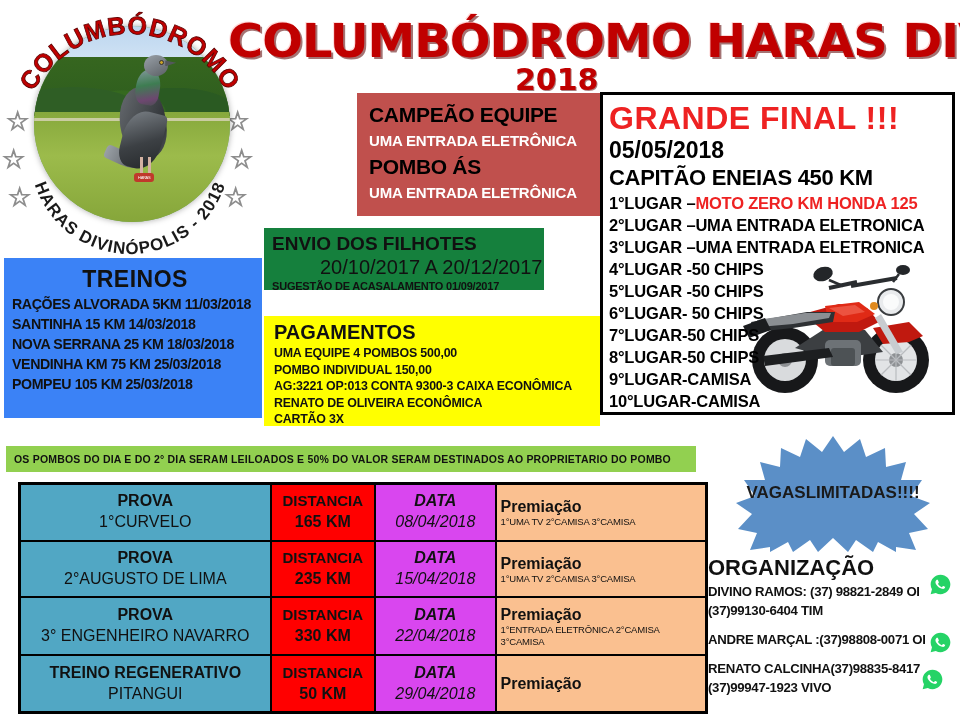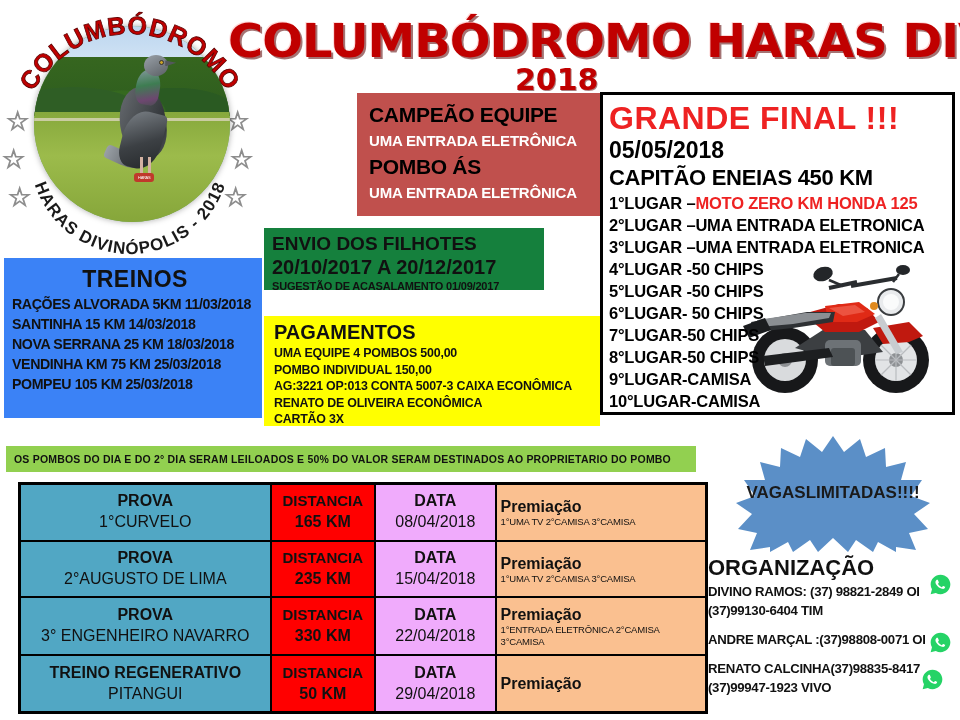--- a/index.html
+++ b/index.html
@@ -228,7 +228,7 @@
     padding: 4px 0 12px 8px;
   }
   .envio-title { font-weight: bold; font-size: 19px; line-height: 23px; color: #111; }
-  .envio-date  { font-weight: bold; font-size: 20px; line-height: 24px; color: #111; }
+  .envio-date  { font-weight: normal; font-size: 20px; line-height: 24px; color: #111; margin-left: 48px; }
   .envio-note  { font-weight: bold; font-size: 11px; line-height: 15px; color: #111; letter-spacing: -.2px; }
 
   

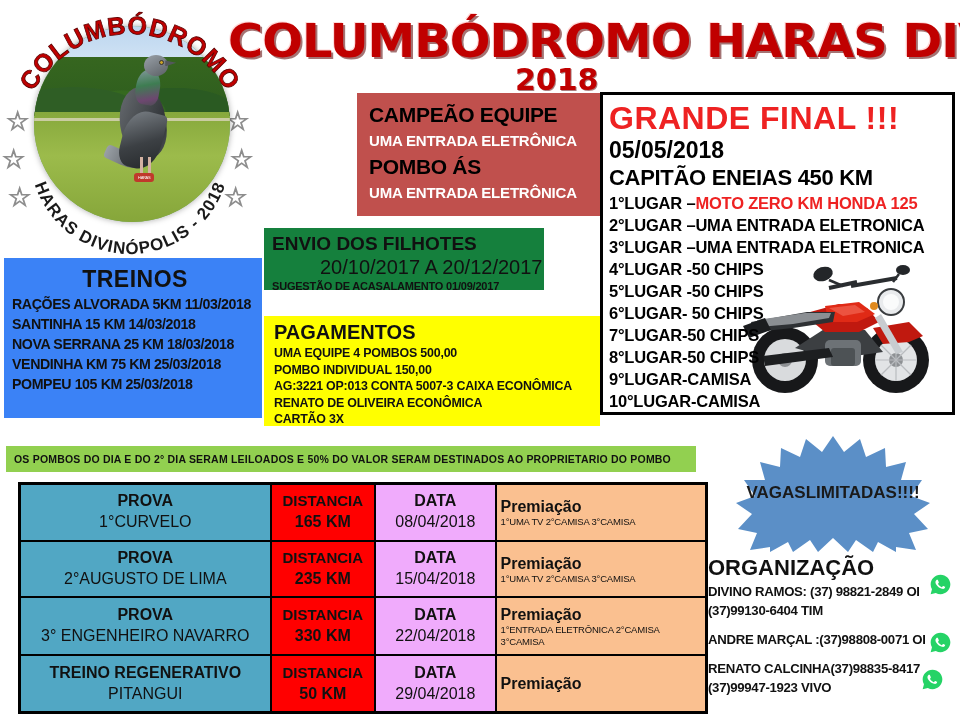--- a/index.html
+++ b/index.html
@@ -449,7 +449,7 @@
     <div class="pag-title">PAGAMENTOS</div>
     <div class="pag-line">UMA EQUIPE 4 POMBOS 500,00</div>
     <div class="pag-line">POMBO INDIVIDUAL 150,00</div>
-    <div class="pag-line">AG:3221 OP:013 CONTA 5007-3  CAIXA ECONÔMICA</div>
+    <div class="pag-line">AG:3221 OP:013 CONTA 9300-3  CAIXA ECONÔMICA</div>
     <div class="pag-line">RENATO DE OLIVEIRA ECONÔMICA</div>
     <div class="pag-line">CARTÃO 3X</div>
   </div>

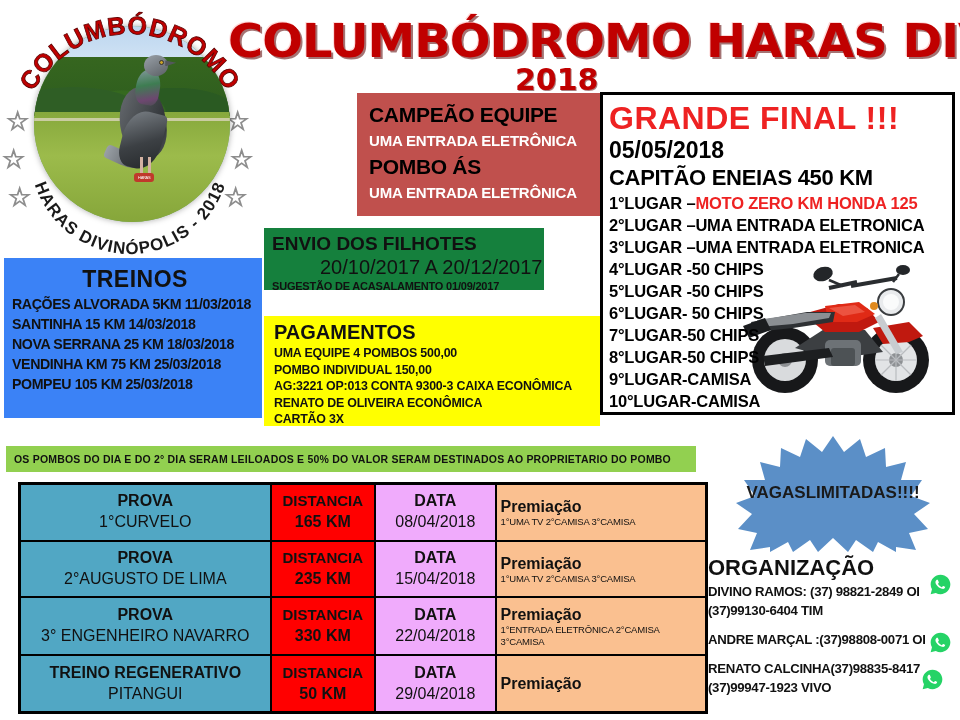--- a/index.html
+++ b/index.html
@@ -269,7 +269,7 @@
   }
   .c-prova { width: 250px; background: #51a7c4; text-align: center; }
   .c-dist  { width: 104px; background: #ff0000; text-align: center; }
-  .c-data  { width: 120px; background: #f0abfc; text-align: center; }
+  .c-data  { width: 120px; background: #d946ef; text-align: center; font-style: italic; }
   .c-prem  { width: 210px; background: #fac090; text-align: left; vertical-align: top; padding-top: 4px; }
   .lbl   { font-weight: bold; font-size: 16px; color: #111; line-height: 20px; }
   .val   { font-weight: normal; font-size: 16px; color: #111; line-height: 22px; }

